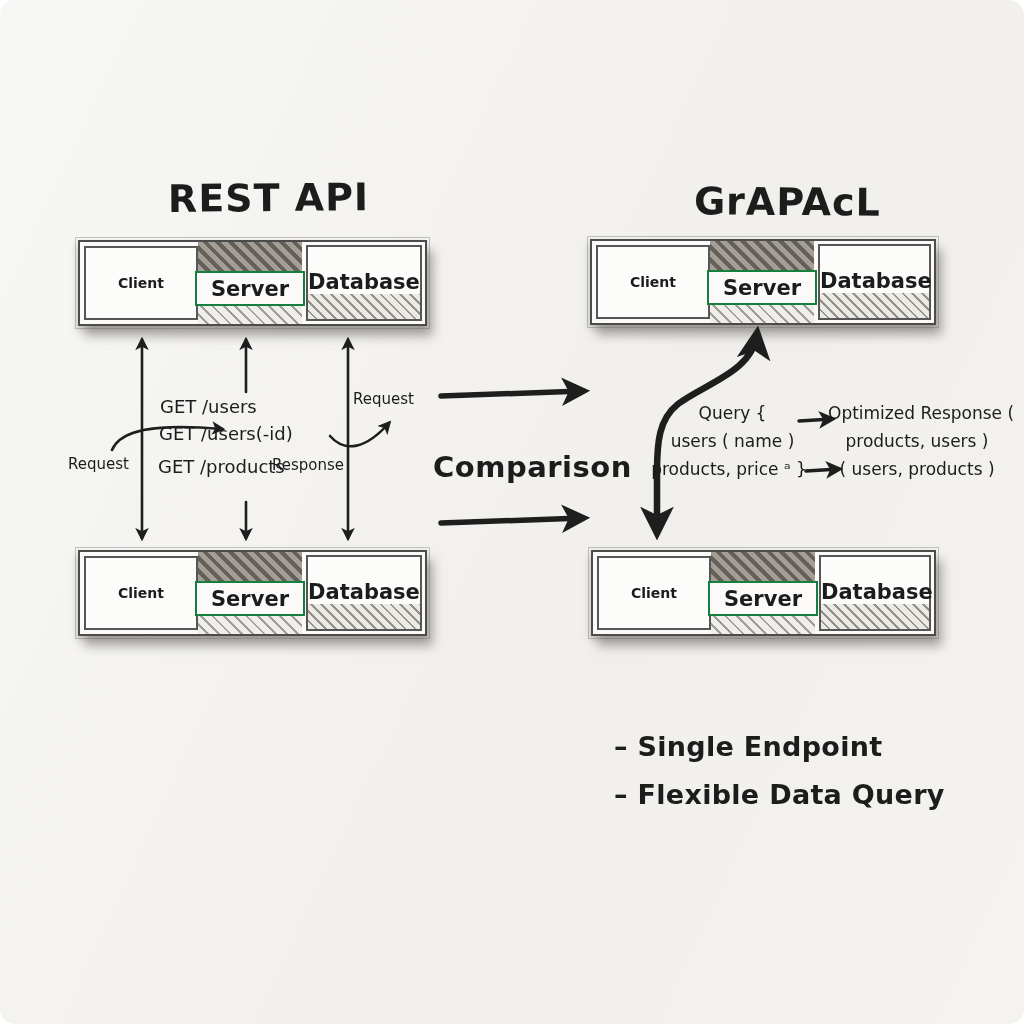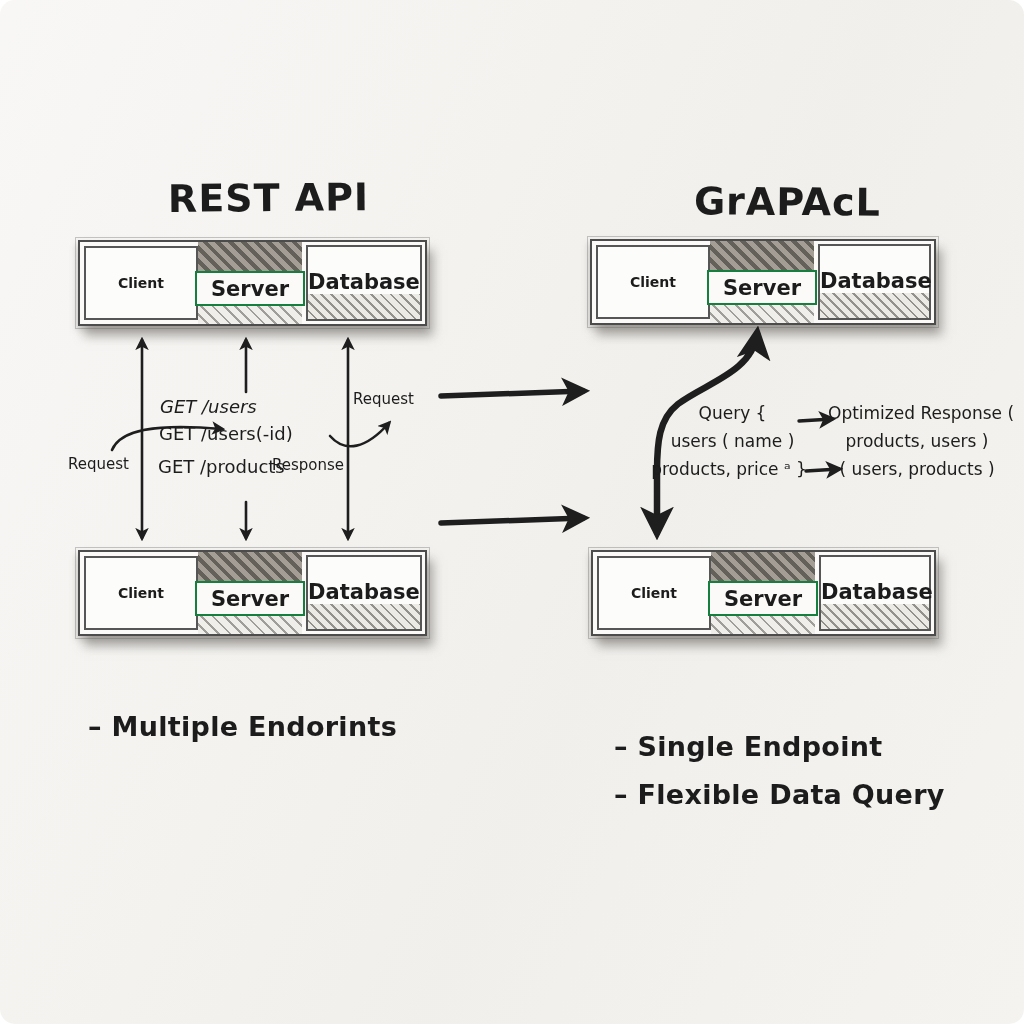--- a/index.html
+++ b/index.html
@@ -172,7 +172,7 @@
   </svg>
 
   <div class="abs small-text" style="left:68px;top:455px;">Request</div>
-  <div class="abs flow-text" style="left:160px;top:396px;font-style:italic;">GET /users</div>
+  <div class="abs flow-text" style="left:160px;top:396px;">GET /users</div>
   <div class="abs flow-text" style="left:159px;top:423px;">GET /users(-id)</div>
   <div class="abs flow-text" style="left:158px;top:456px;">GET /products</div>
   <div class="abs small-text" style="left:272px;top:456px;">Response</div>

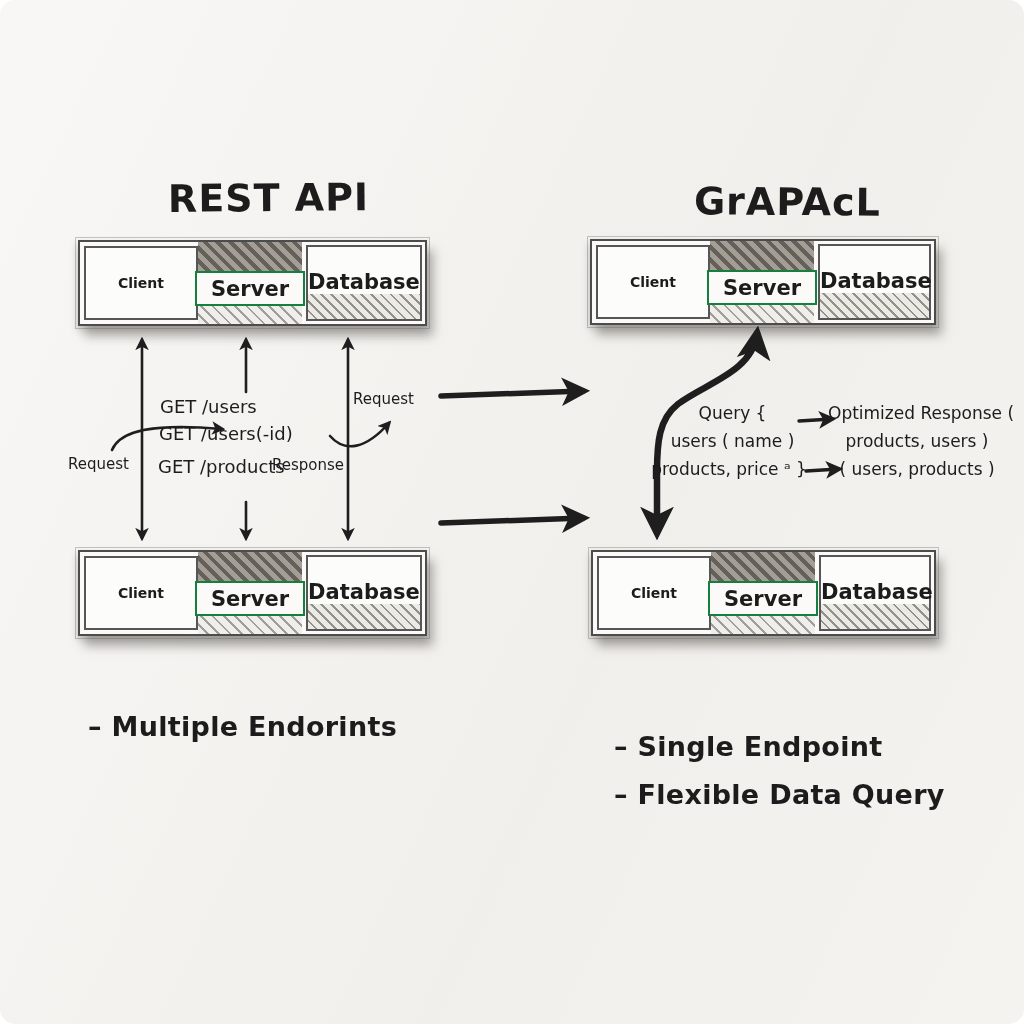--- a/index.html
+++ b/index.html
@@ -178,6 +178,7 @@
   <div class="abs small-text" style="left:272px;top:456px;">Response</div>
   <div class="abs small-text" style="left:353px;top:390px;">Request</div>
 
+  <div class="abs comparison" style="left:433px;top:450px;">Comparison</div>
 
   <div class="abs query-line" style="left:655px;top:403px;width:155px;">Query {</div>
   <div class="abs query-line" style="left:655px;top:431px;width:155px;">users ( name )</div>

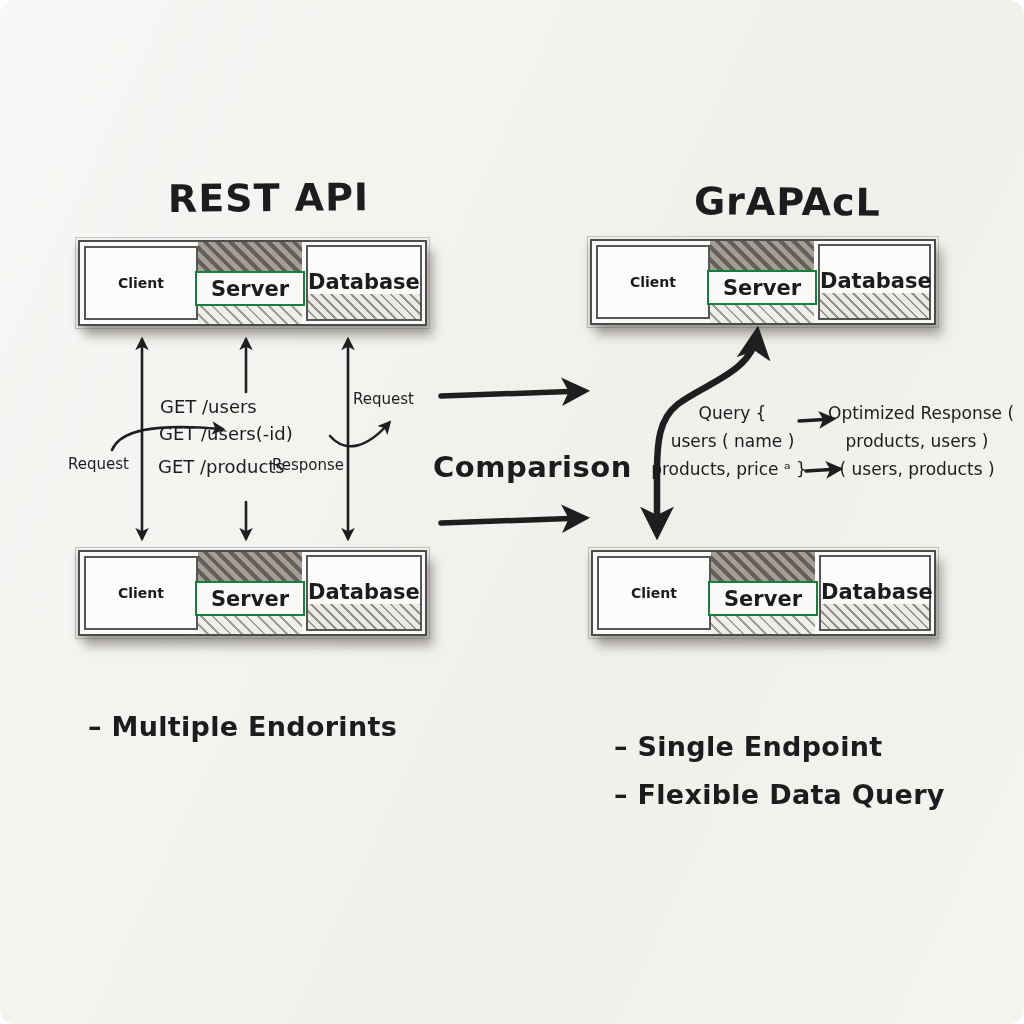--- a/index.html
+++ b/index.html
@@ -188,7 +188,6 @@
   <div class="abs query-line" style="left:828px;top:431px;width:178px;">products, users )</div>
   <div class="abs query-line" style="left:828px;top:459px;width:178px;">( users, products )</div>
 
-  <div class="abs bullet" style="left:88px;top:711px;">– Multiple Endorints</div>
   <div class="abs bullet" style="left:614px;top:731px;">– Single Endpoint</div>
   <div class="abs bullet" style="left:614px;top:779px;">– Flexible Data Query</div>
 

